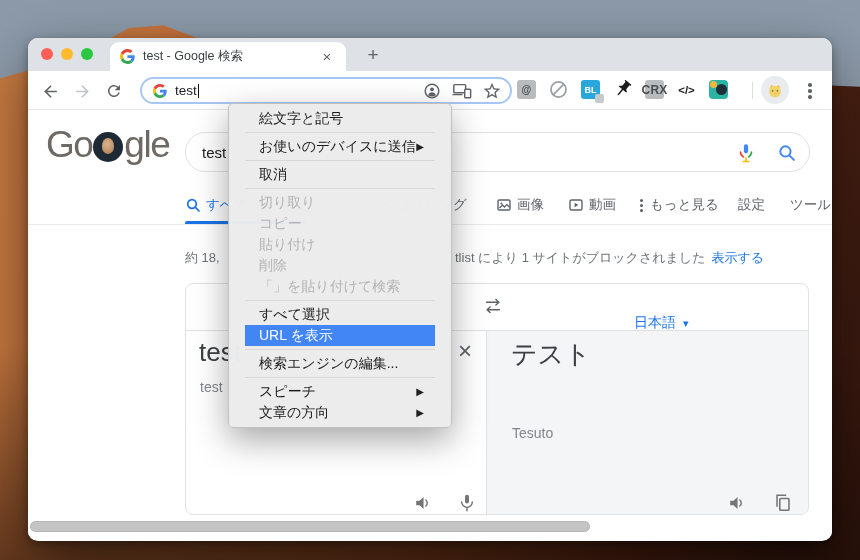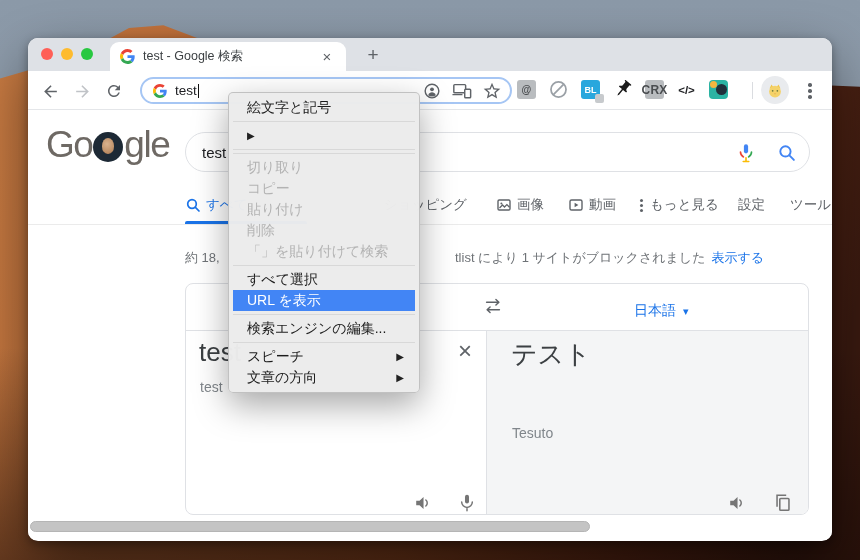--- a/index.html
+++ b/index.html
@@ -118,9 +118,9 @@
     border-radius:6px; background:#c4c4c4; border:1px solid #b5b5b5; }
 
   
-  .menu { position:absolute; left:228px; top:92px; width:192px; z-index:50;
+  .menu { position:absolute; left:228px; top:103px; width:224px; z-index:50;
     background:rgba(236,236,236,.98); border:1px solid rgba(0,0,0,.18); border-radius:5px;
-    box-shadow:0 12px 34px rgba(0,0,0,.35); padding:4px 4px; font-size:14px; color:#1c1c1c; }
+    box-shadow:0 12px 34px rgba(0,0,0,.35); padding:4px 16px; font-size:14px; color:#1c1c1c; }
   .mi { height:21px; line-height:21px; padding:0 11px 0 14px; display:flex;
     align-items:center; justify-content:space-between; white-space:nowrap; }
   .mi .arr { font-size:10px; color:#222; }

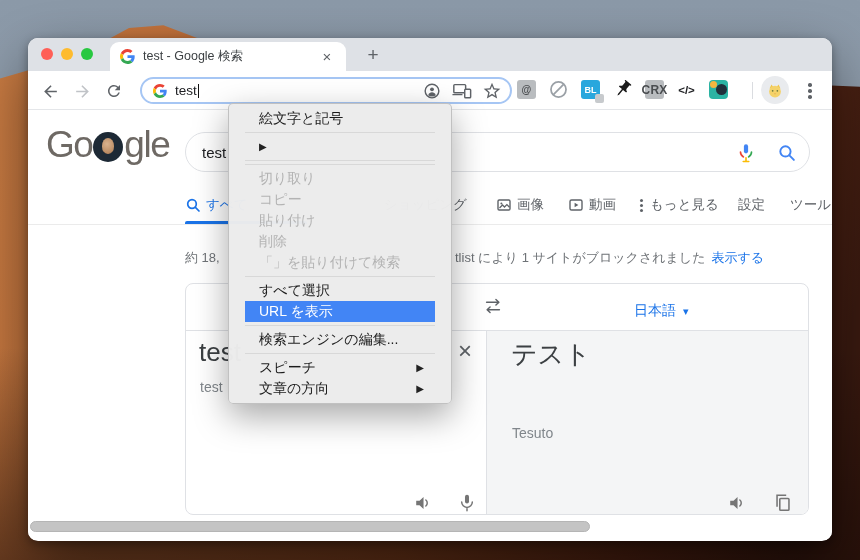--- a/index.html
+++ b/index.html
@@ -369,6 +369,7 @@
   </div>
   <div class="msep"></div>
   <div class="mi">
+    <span>お使いのデバイスに送信</span>
     <span class="arr">▶</span>
   </div>
   <div class="msep"></div>

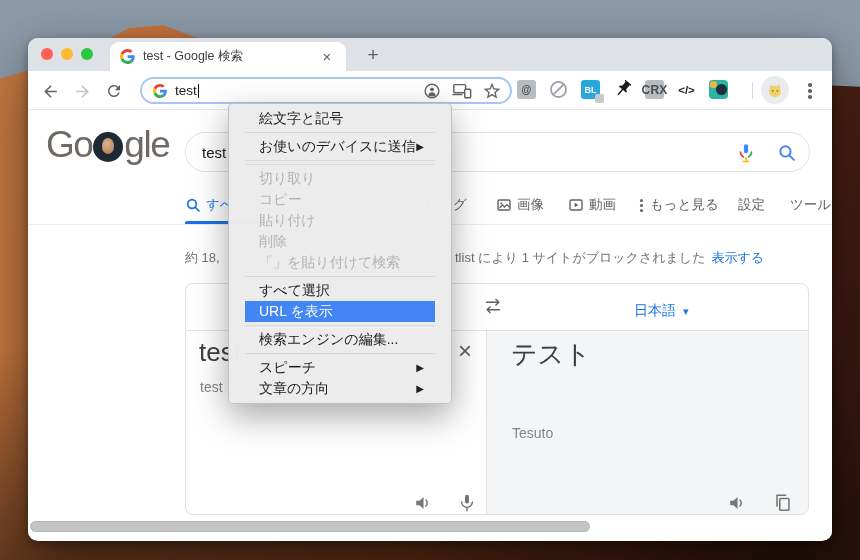--- a/index.html
+++ b/index.html
@@ -373,6 +373,9 @@
     <span class="arr">▶</span>
   </div>
   <div class="msep"></div>
+  <div class="mi">
+    <span>取消</span>
+  </div>
   <div class="msep"></div>
   <div class="mi disabled">
     <span>切り取り</span>

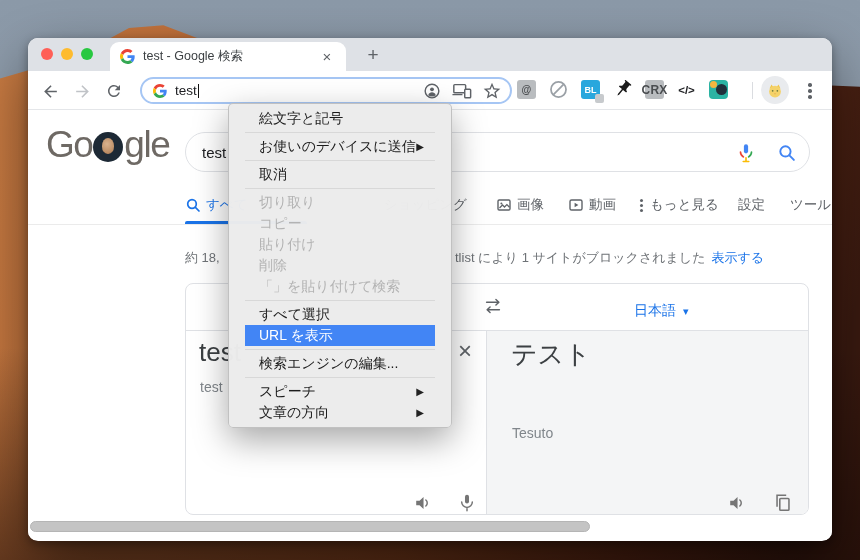--- a/index.html
+++ b/index.html
@@ -103,7 +103,7 @@
     border:1px solid #dfe1e5; border-radius:8px; background:#fff; overflow:hidden; }
   .langbar { position:relative; height:47px; border-bottom:1px solid #dfe1e5; }
   .swap { position:absolute; left:296px; top:12px; }
-  .tgt-lang { position:absolute; left:448px; top:18px; font-size:14px; color:#1a73e8; }
+  .tgt-lang { position:absolute; left:448px; top:30px; font-size:14px; color:#1a73e8; }
   .tgt-lang .car { font-size:11px; margin-left:7px; }
   .tpanel-r { position:absolute; left:300px; top:47px; right:0; bottom:0; background:#f4f5f6;
     border-left:1px solid #dfe1e5; }

